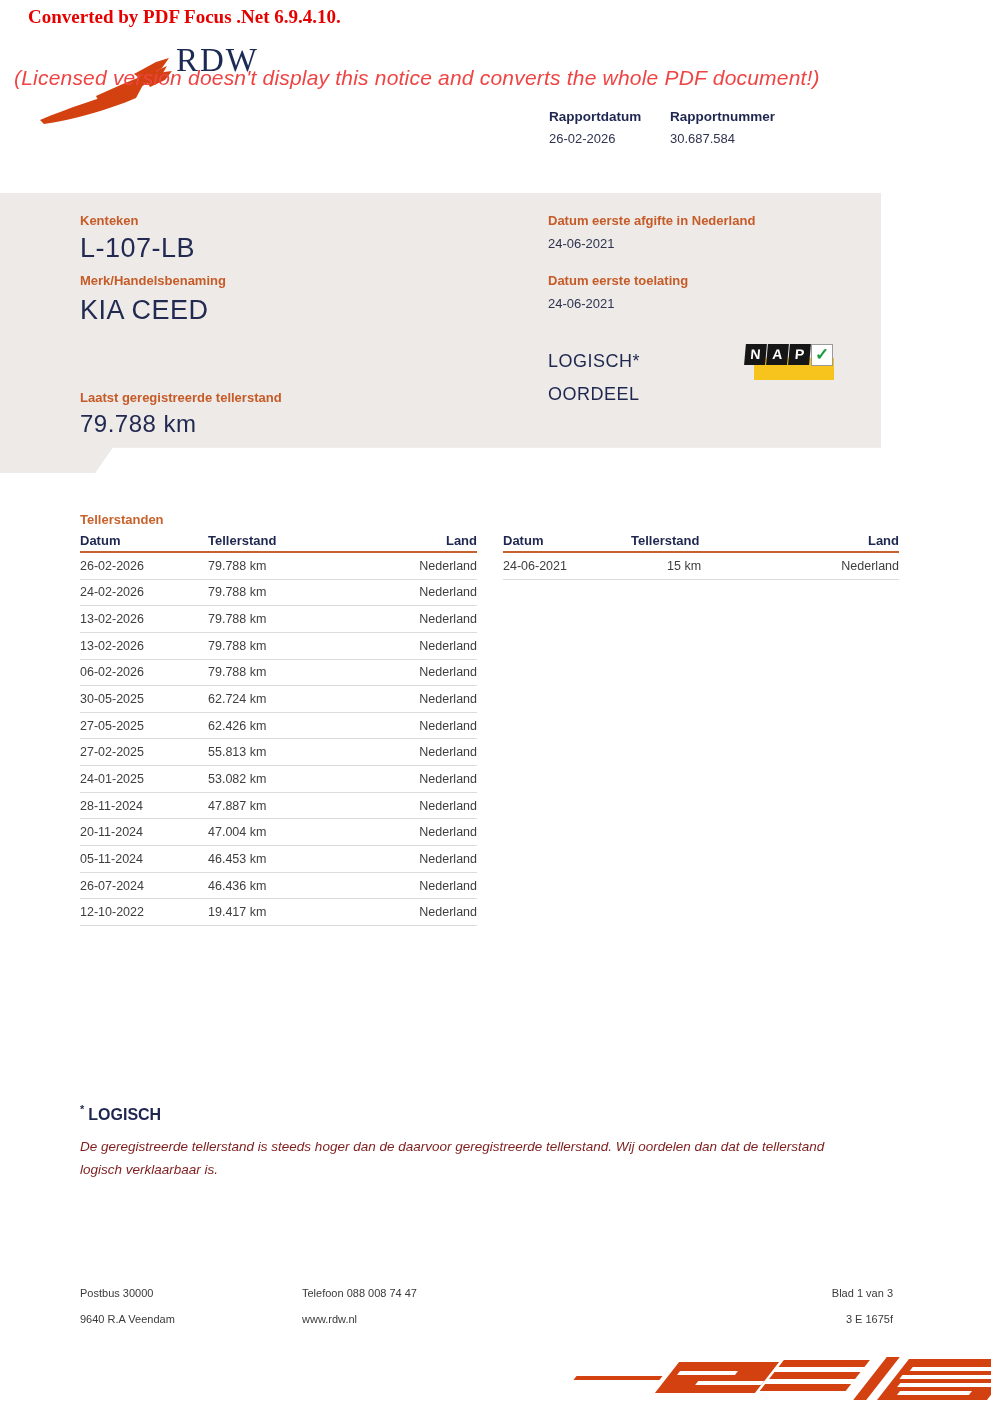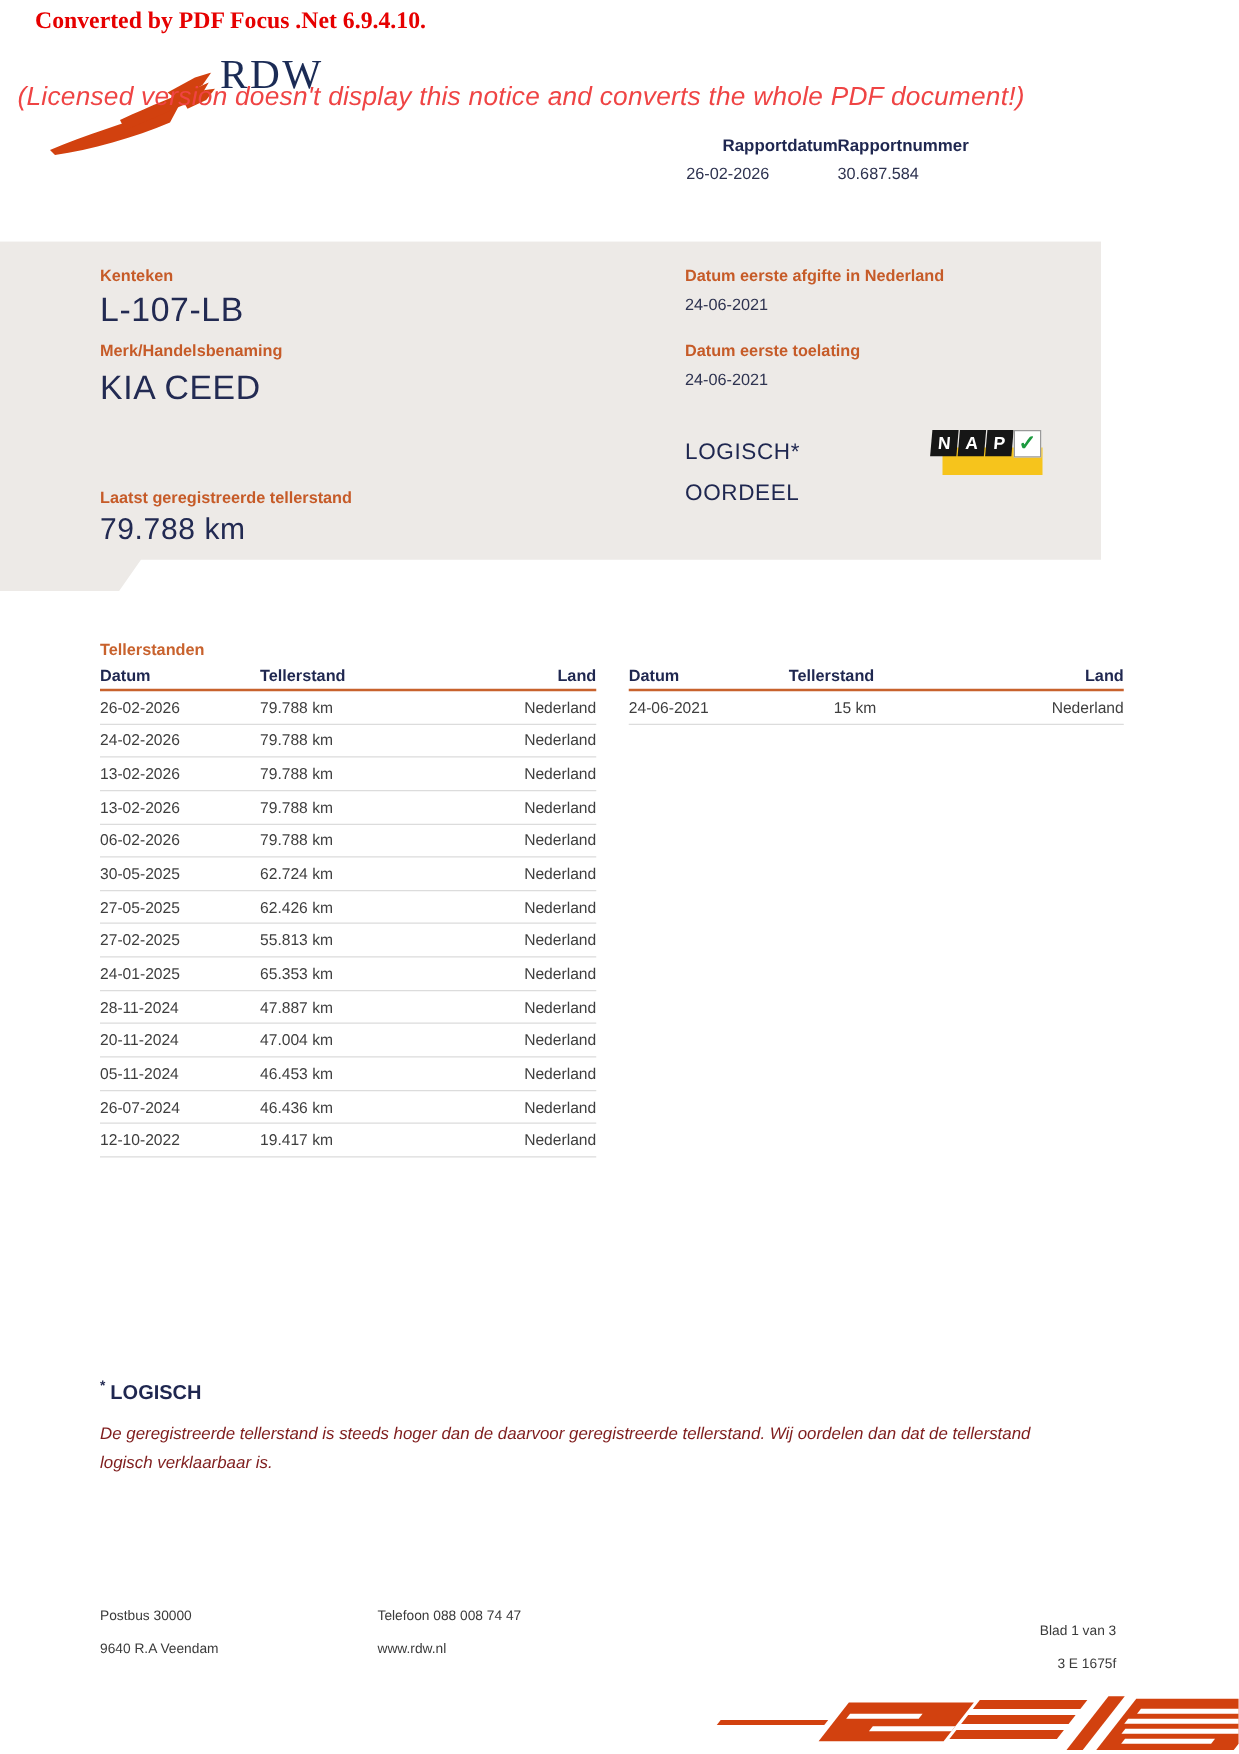--- a/index.html
+++ b/index.html
@@ -106,7 +106,7 @@
     <path fill="#d2410f" d="M108 22 L126 14 L134 13 L127 22 L112 29 Z"></path>
   </svg>
 
-  <div class="abs hlabel" style="left:578px;top:109px">Rapportdatum</div>
+  <div class="abs hlabel" style="left:549px;top:109px">Rapportdatum</div>
   <div class="abs hlabel" style="left:670px;top:109px">Rapportnummer</div>
   <div class="abs hvalue" style="left:549px;top:131px">26-02-2026</div>
   <div class="abs hvalue" style="left:670px;top:131px">30.687.584</div>

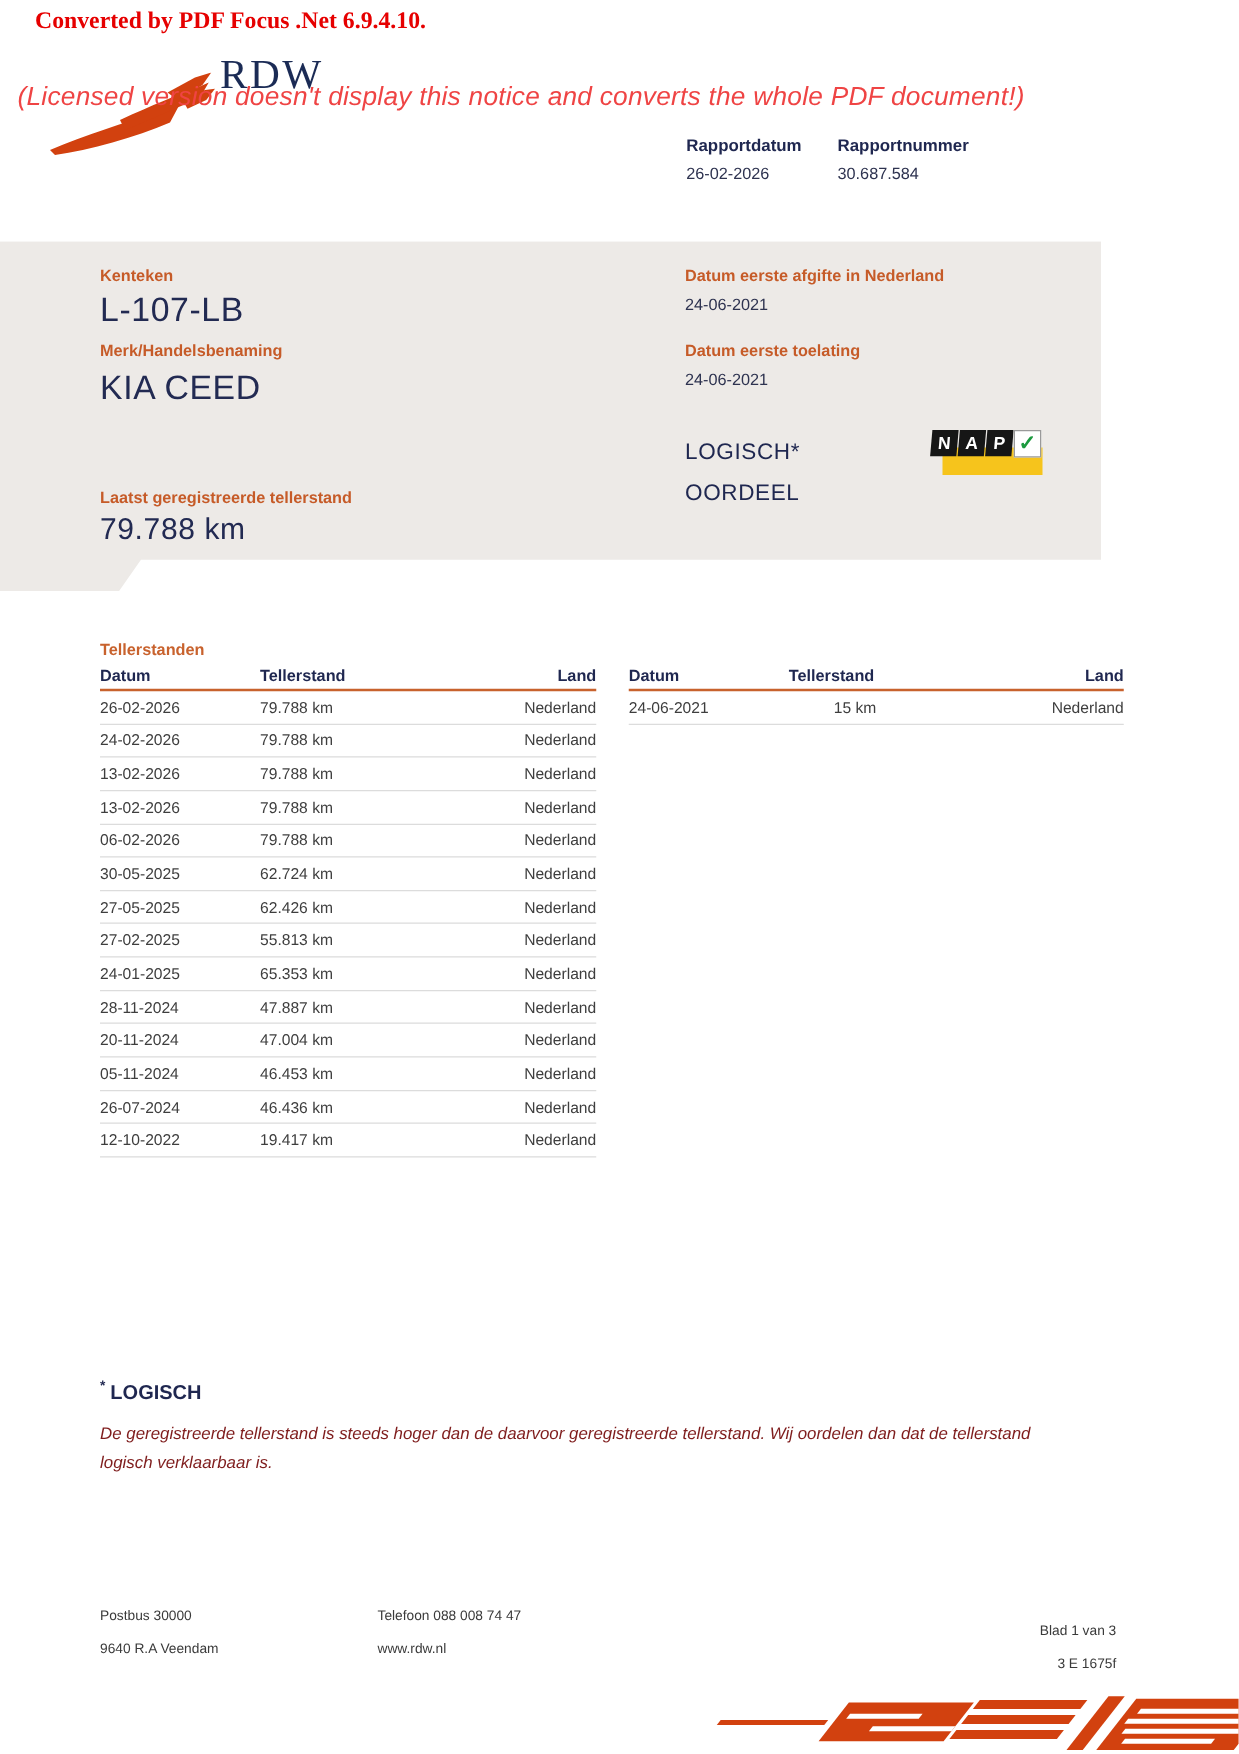--- a/index.html
+++ b/index.html
@@ -188,7 +188,7 @@
         </div>
         <div class="trow">
           <span class="tc0">24-01-2025</span>
-          <span class="tc1">65.353 km</span>
+          <span class="tc1">53.082 km</span>
           <span class="tc2">Nederland</span>
         </div>
         <div class="trow">

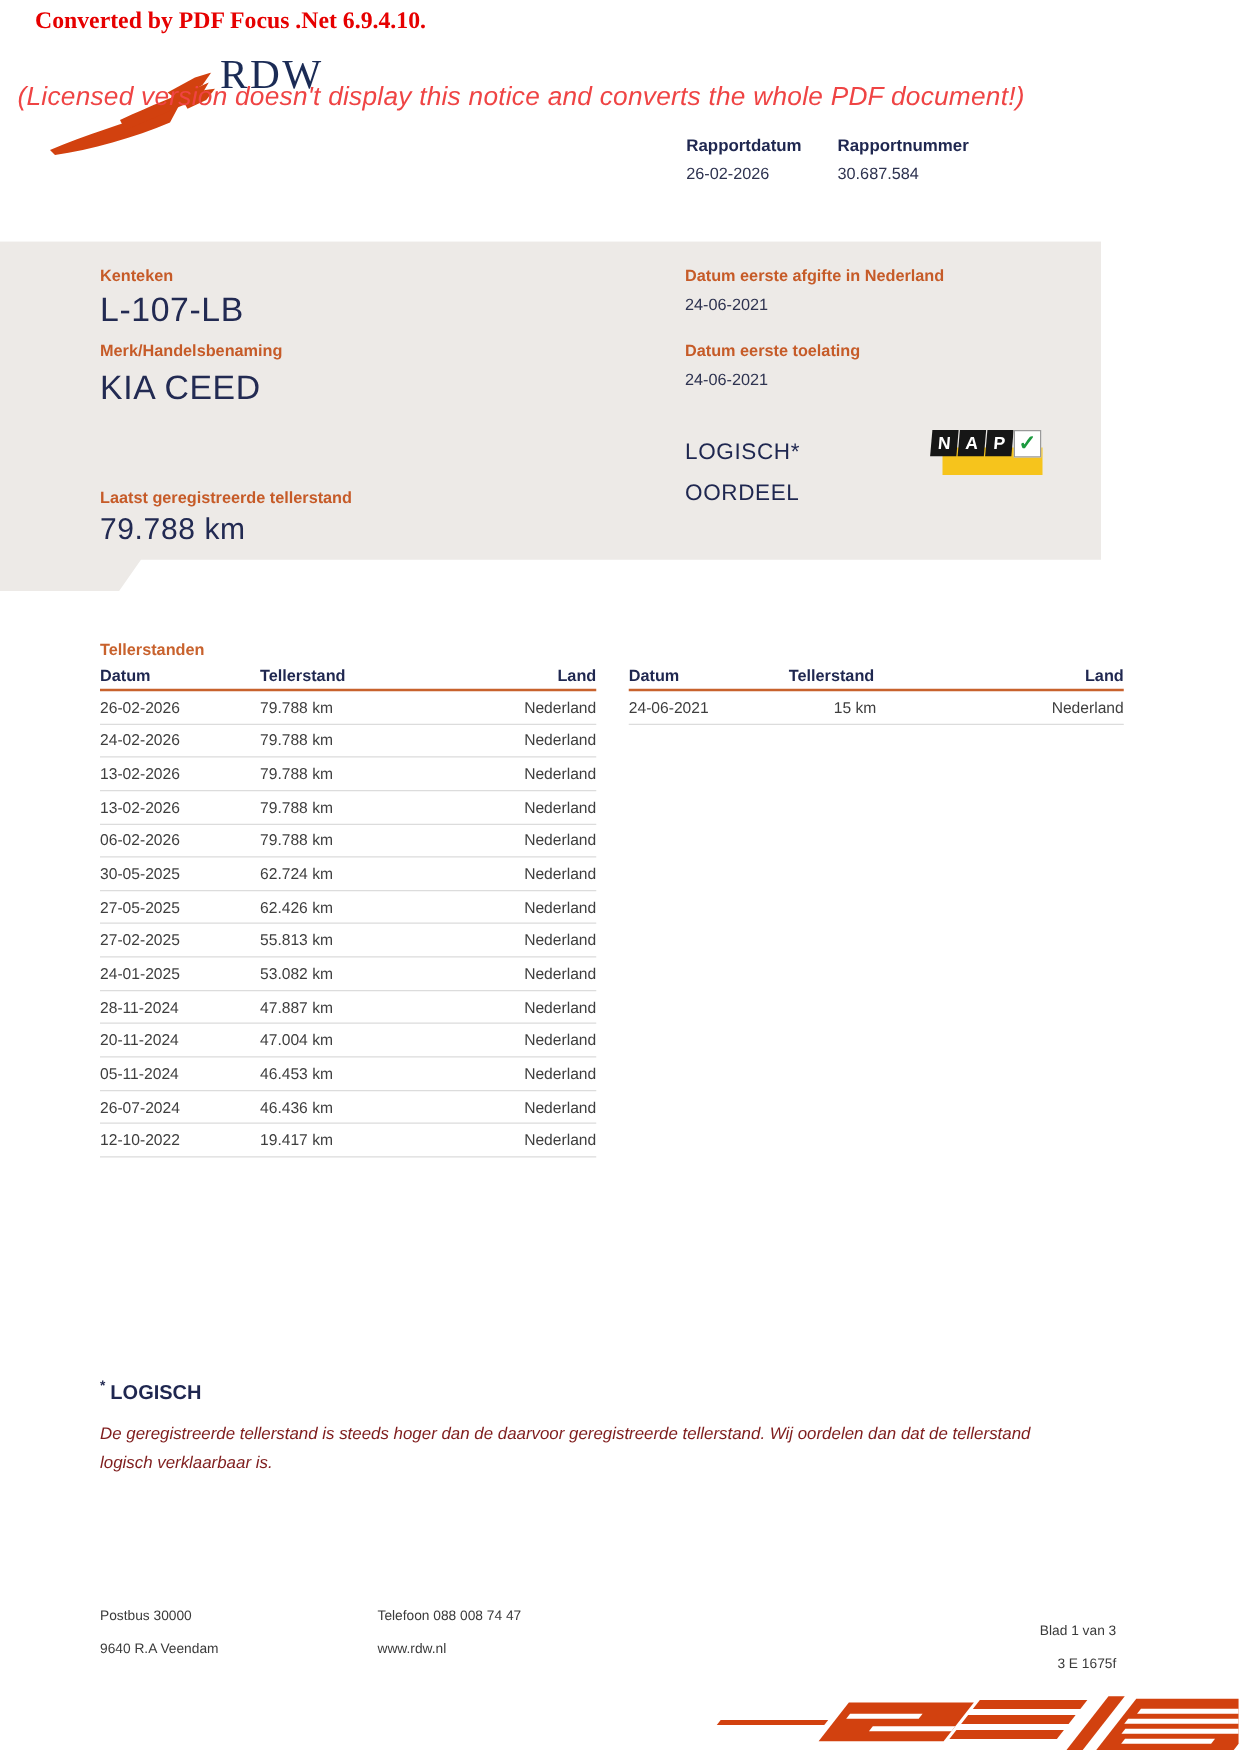--- a/index.html
+++ b/index.html
@@ -68,7 +68,7 @@
 
   
   .f { font-size: 11px; color: #3a3a3a; white-space: nowrap; }
-  .f-right { text-align: right; width: 140px; margin-top: 12px; }
+  .f-right { text-align: right; width: 140px; }
 
   
   .stripes { position: absolute; left: 575px; top: 1357px; width: 416px; height: 46px; }

